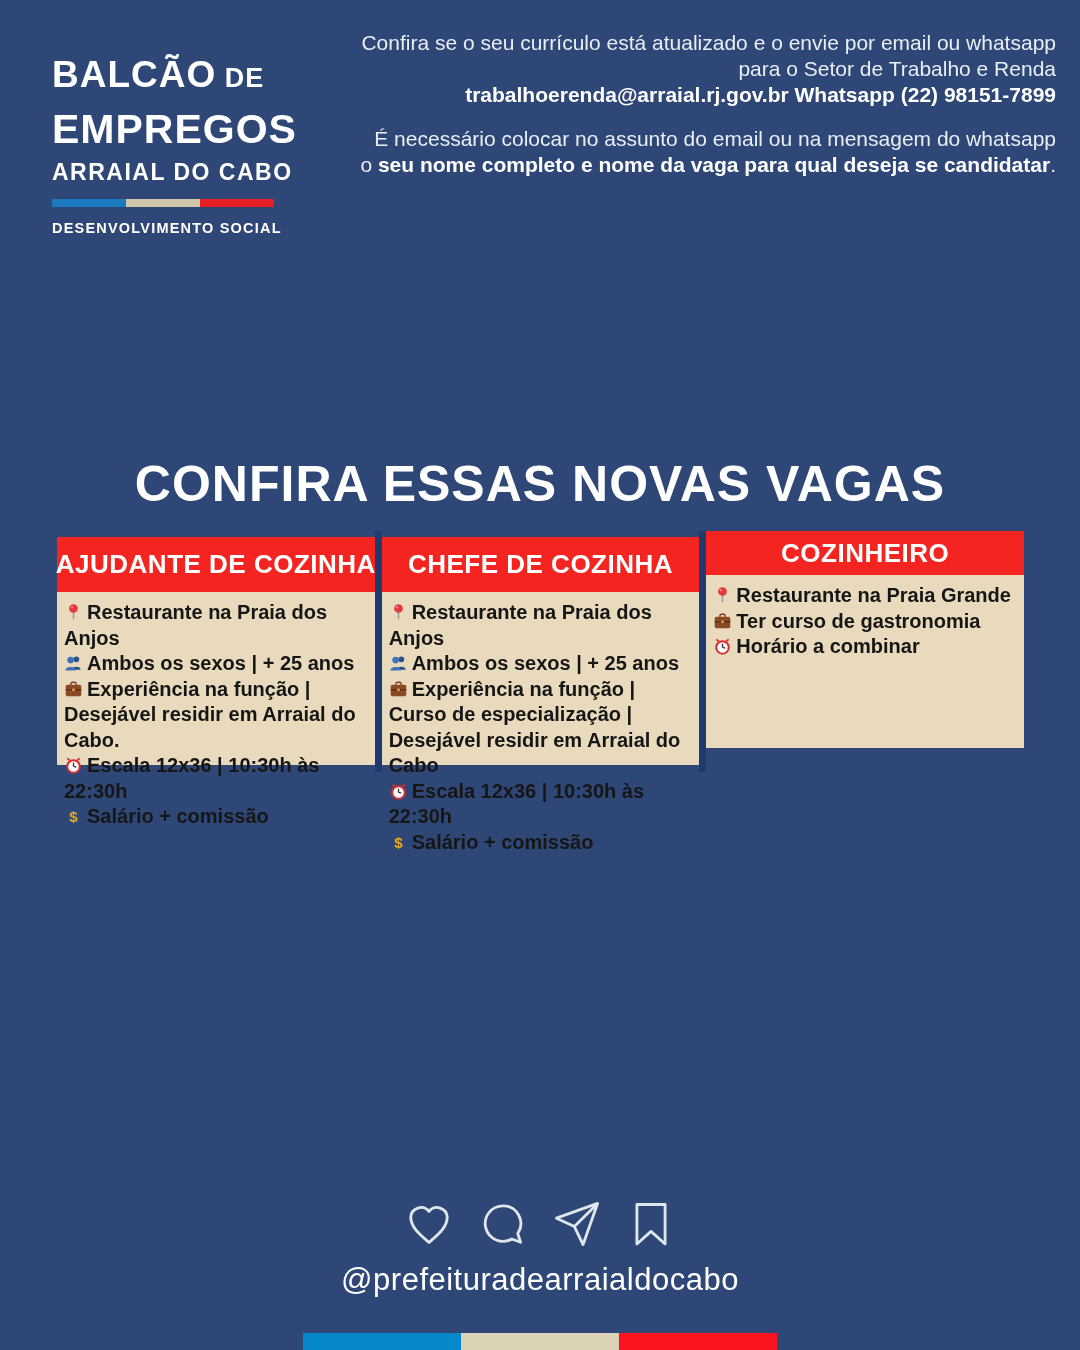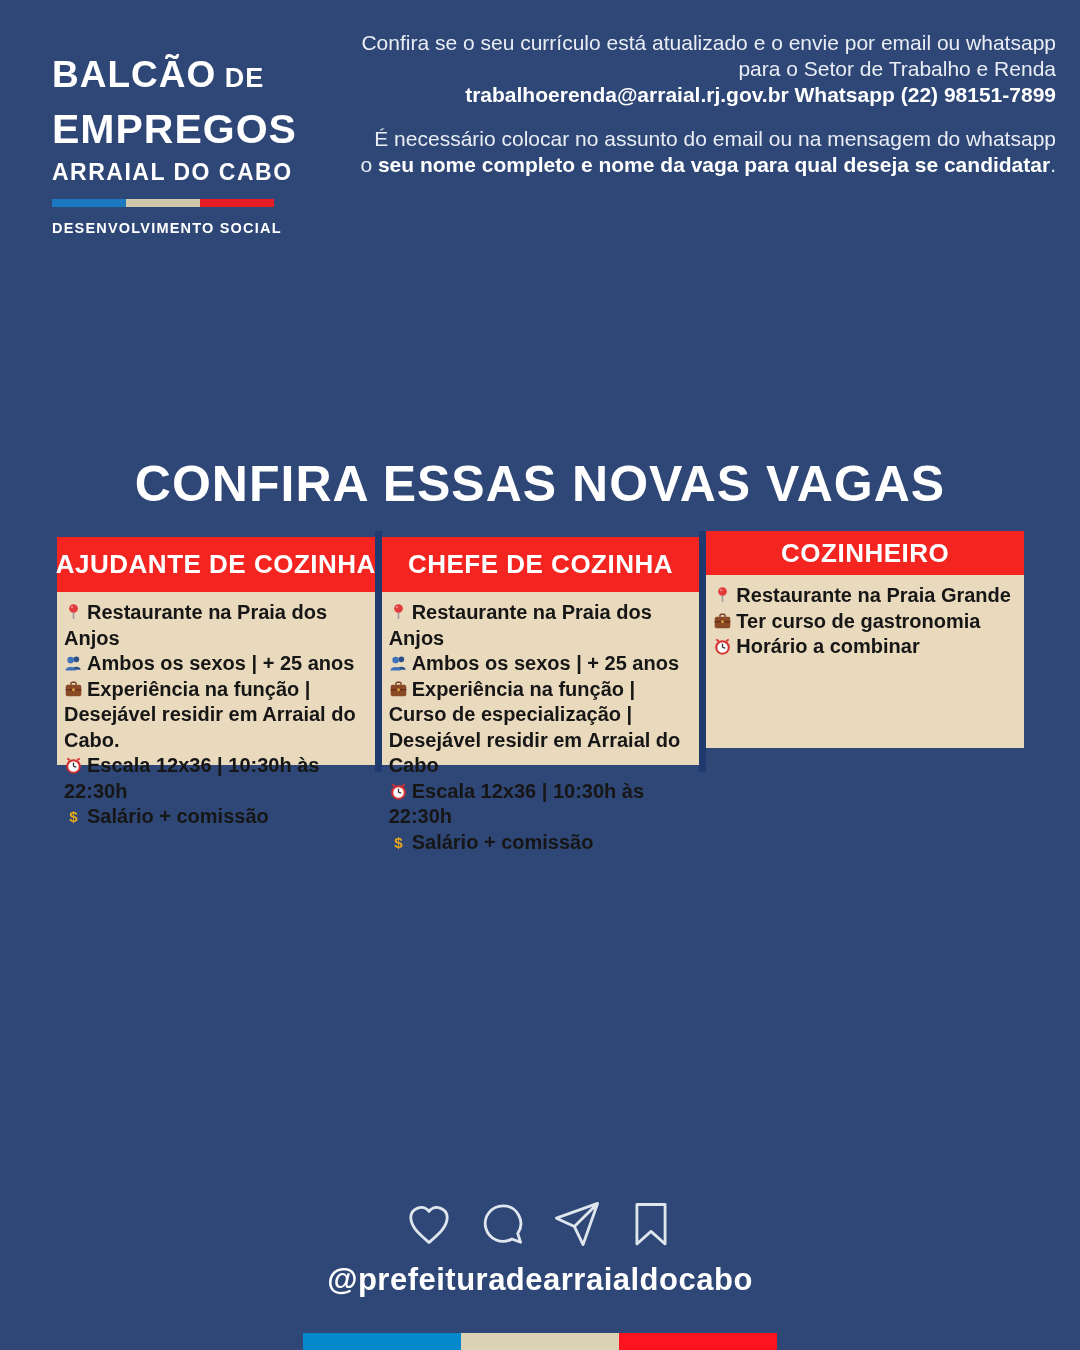--- a/index.html
+++ b/index.html
@@ -52,7 +52,7 @@
   .social svg{width:52px;height:52px;}
   .handle{
     position:absolute;left:0;top:1262px;width:100%;text-align:center;
-    color:#ffffff;font-size:31px;font-weight:700;letter-spacing:0.5px;
+    color:#ffffff;font-size:31px;font-weight:400;letter-spacing:0.5px;
   }
   .stripe{position:absolute;left:303px;bottom:0;width:474px;height:17px;display:flex;}
   .stripe span{flex:1;}

